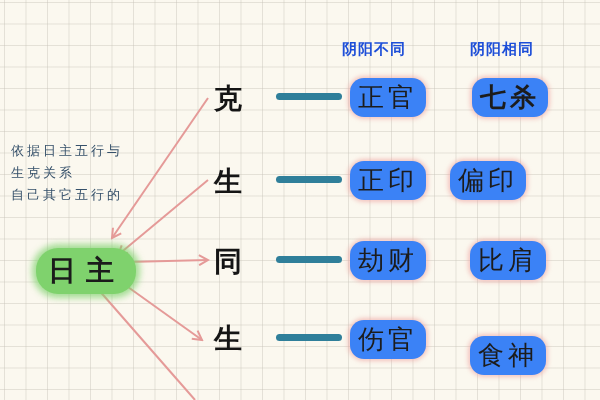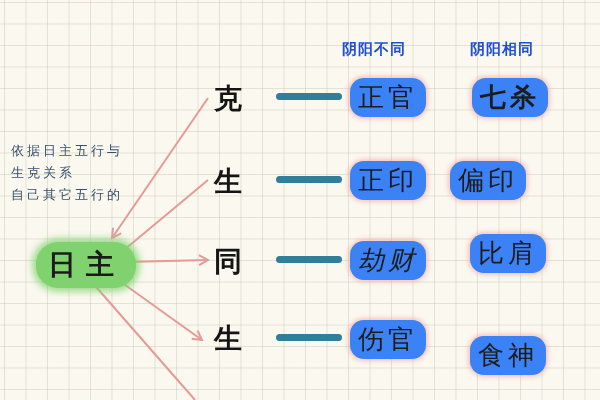--- a/index.html
+++ b/index.html
@@ -49,7 +49,7 @@
   <div>自己其它五行的</div>
 </div>
 
-<div class="abs daymaster" style="left:36px;top:242px;">日主</div>
+<div class="abs daymaster" style="left:36px;top:248px;">日主</div>
 
 <div class="abs rel" style="left:214px;top:80px;">克</div>
 <div class="abs bar" style="left:276px;top:93px;"></div>

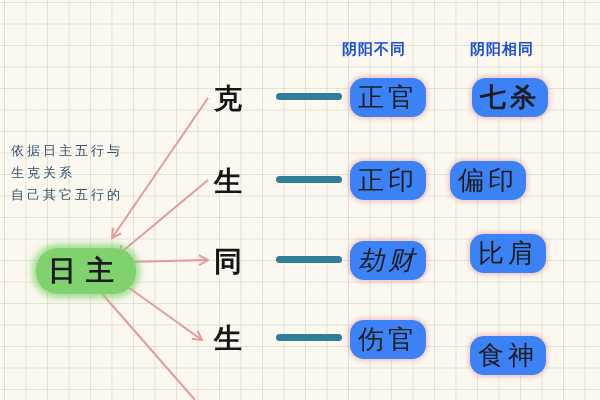--- a/index.html
+++ b/index.html
@@ -63,7 +63,7 @@
 
 <div class="abs rel" style="left:214px;top:243px;">同</div>
 <div class="abs bar" style="left:276px;top:256px;"></div>
-<div class="abs tag" style="left:350px;top:241px;font-style:italic;">劫财</div>
+<div class="abs tag" style="left:350px;top:241px;">劫财</div>
 <div class="abs tag" style="left:470px;top:234px;text-align:center;">比肩</div>
 
 <div class="abs rel" style="left:214px;top:320px;">生</div>

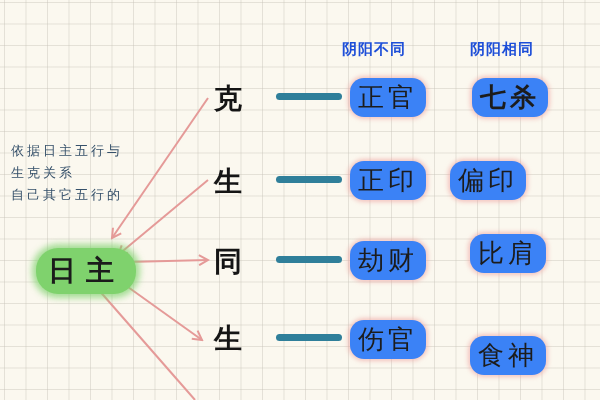--- a/index.html
+++ b/index.html
@@ -64,7 +64,7 @@
 <div class="abs rel" style="left:214px;top:243px;">同</div>
 <div class="abs bar" style="left:276px;top:256px;"></div>
 <div class="abs tag" style="left:350px;top:241px;">劫财</div>
-<div class="abs tag" style="left:470px;top:234px;text-align:center;">比肩</div>
+<div class="abs tag" style="left:470px;top:241px;text-align:center;">比肩</div>
 
 <div class="abs rel" style="left:214px;top:320px;">生</div>
 <div class="abs bar" style="left:276px;top:334px;"></div>

